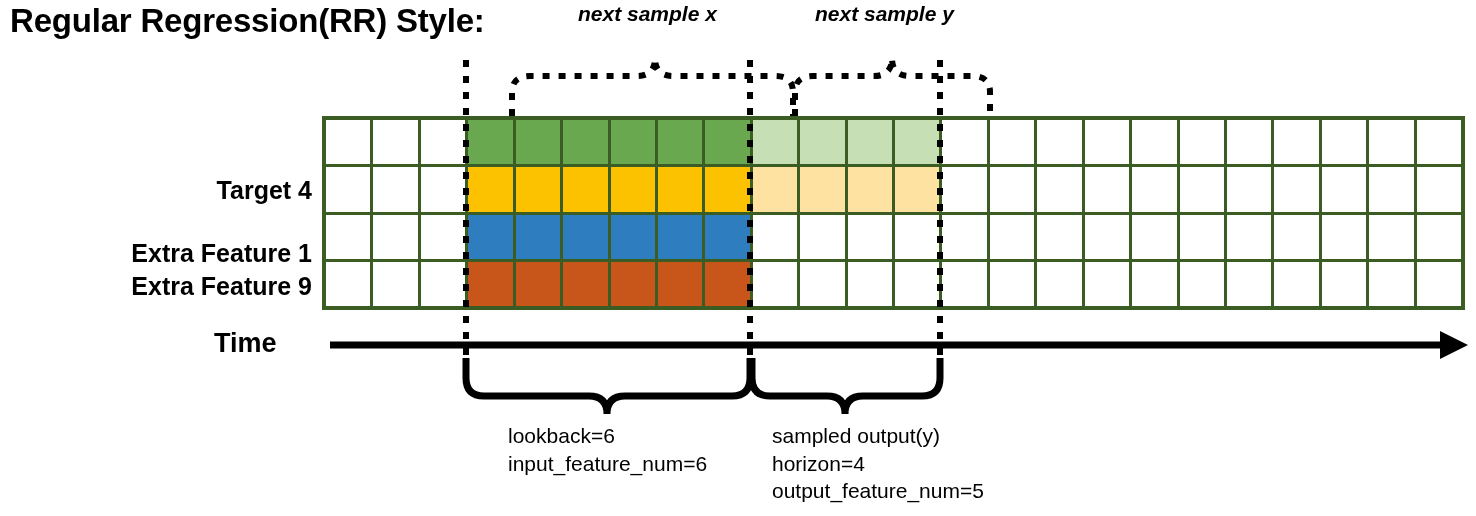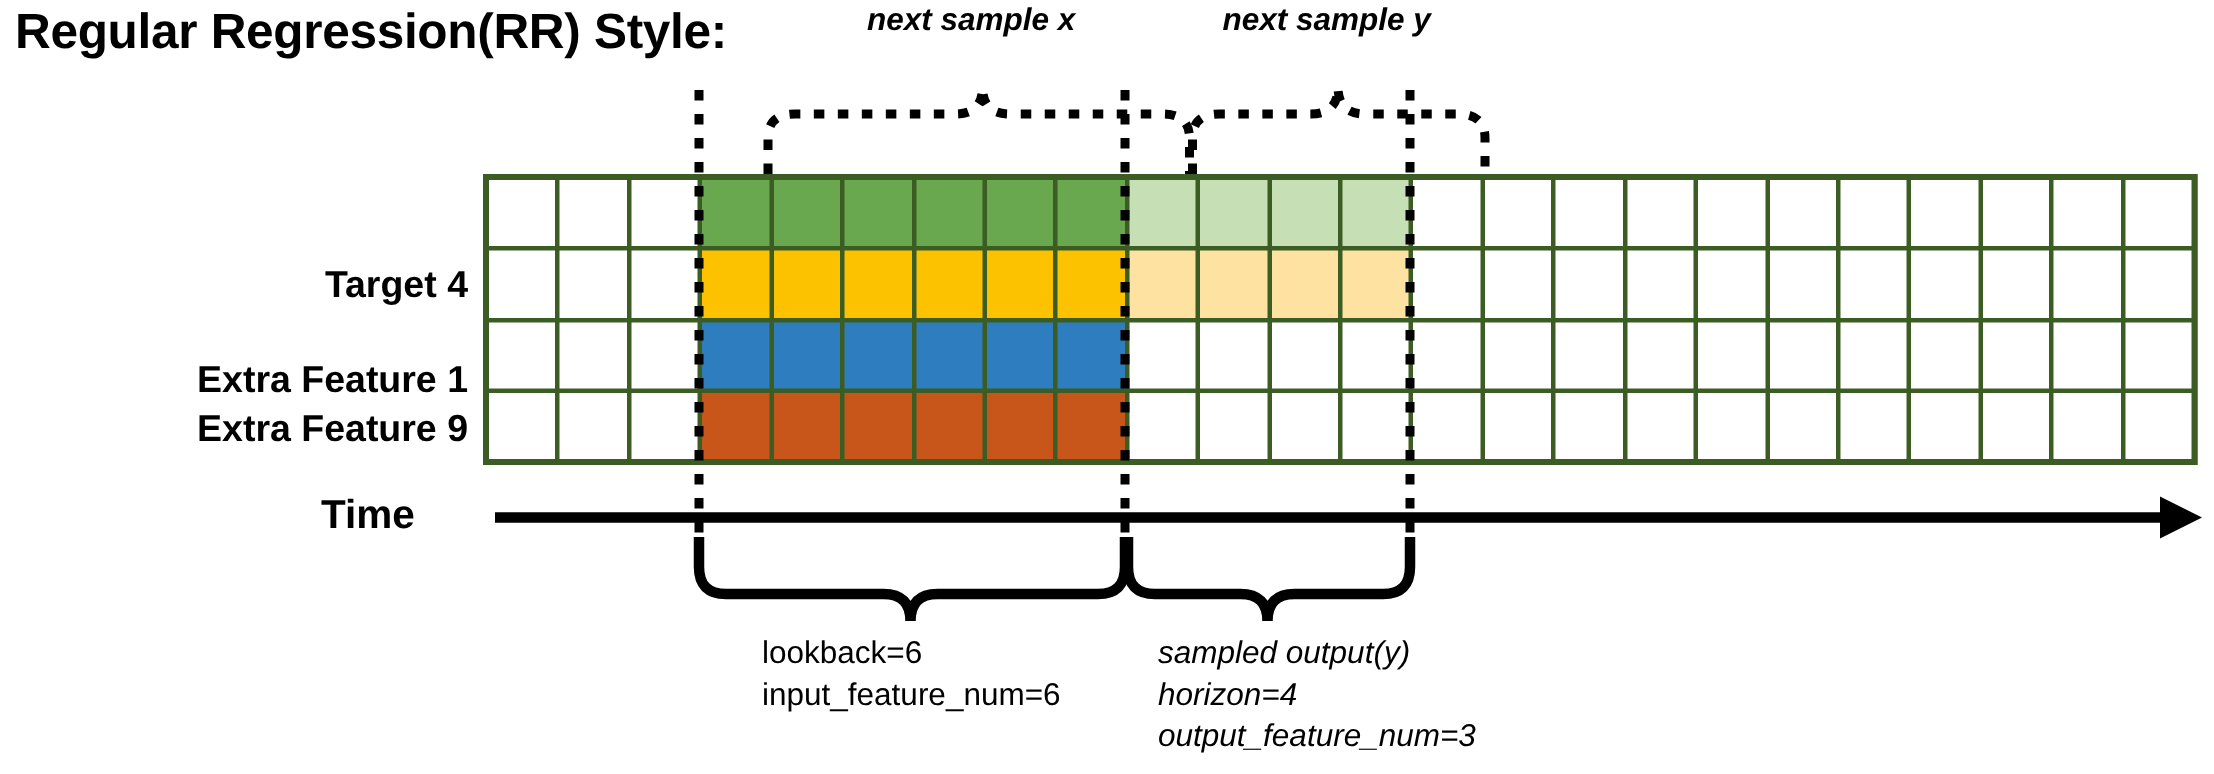--- a/index.html
+++ b/index.html
@@ -104,7 +104,7 @@
     white-space: nowrap;
   }
   #bottom-input  { left: 508px; top: 422px; }
-  #bottom-output { left: 772px; top: 422px; font-style: italic; }
+  #bottom-output { left: 772px; top: 422px; }
   .bottom-block div { white-space: nowrap; }
 </style>
 </head>

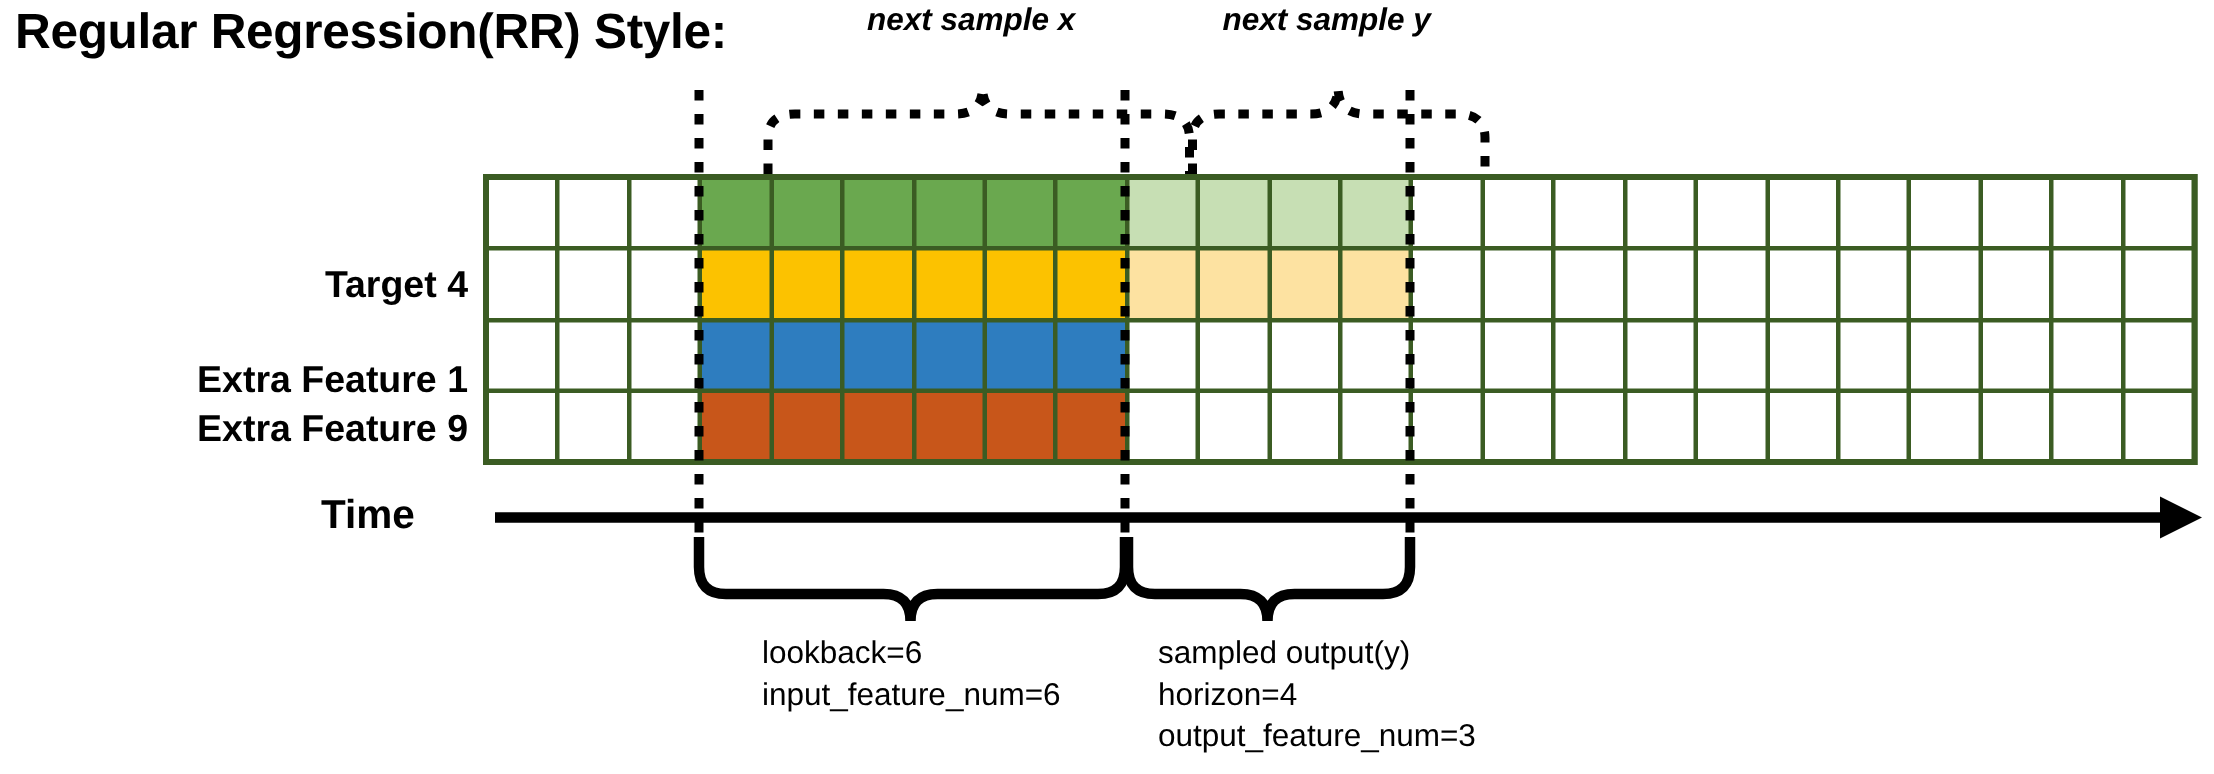--- a/index.html
+++ b/index.html
@@ -232,7 +232,7 @@
   <div class="abs bottom-block" id="bottom-output">
     <div>sampled output(y)</div>
     <div>horizon=4</div>
-    <div>output_feature_num=3</div>
+    <div>output_feature_num=5</div>
   </div>
 
   <svg class="abs" id="overlay" viewBox="0 0 1476 516">

